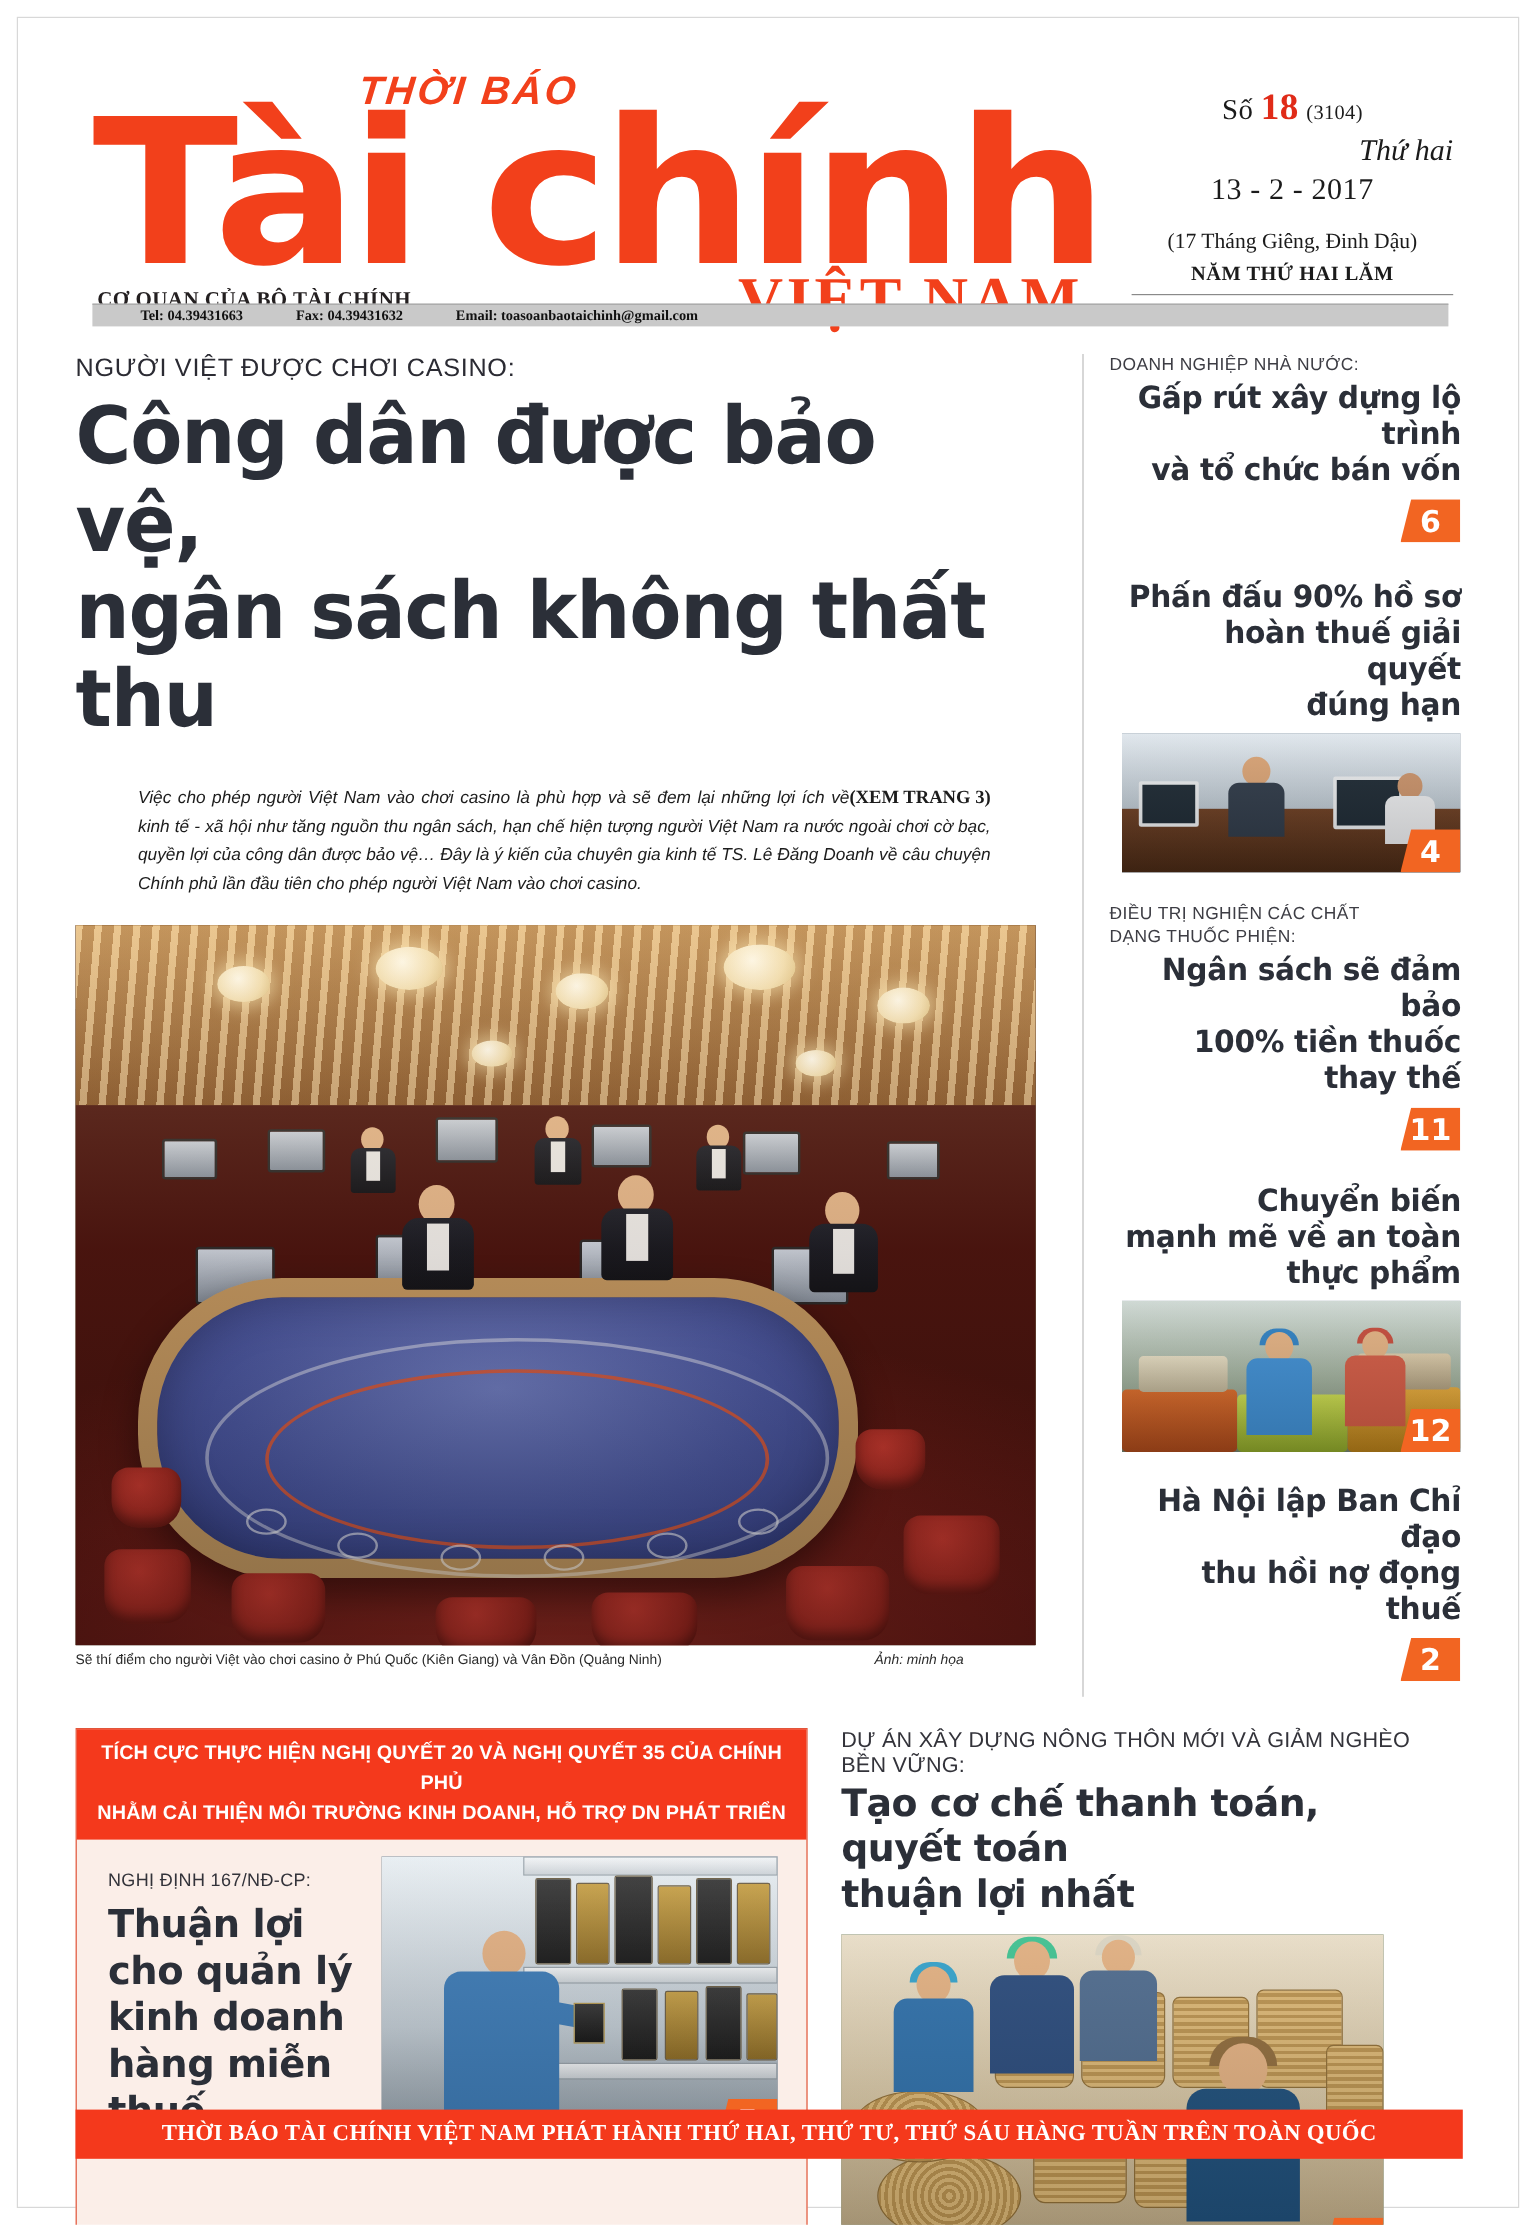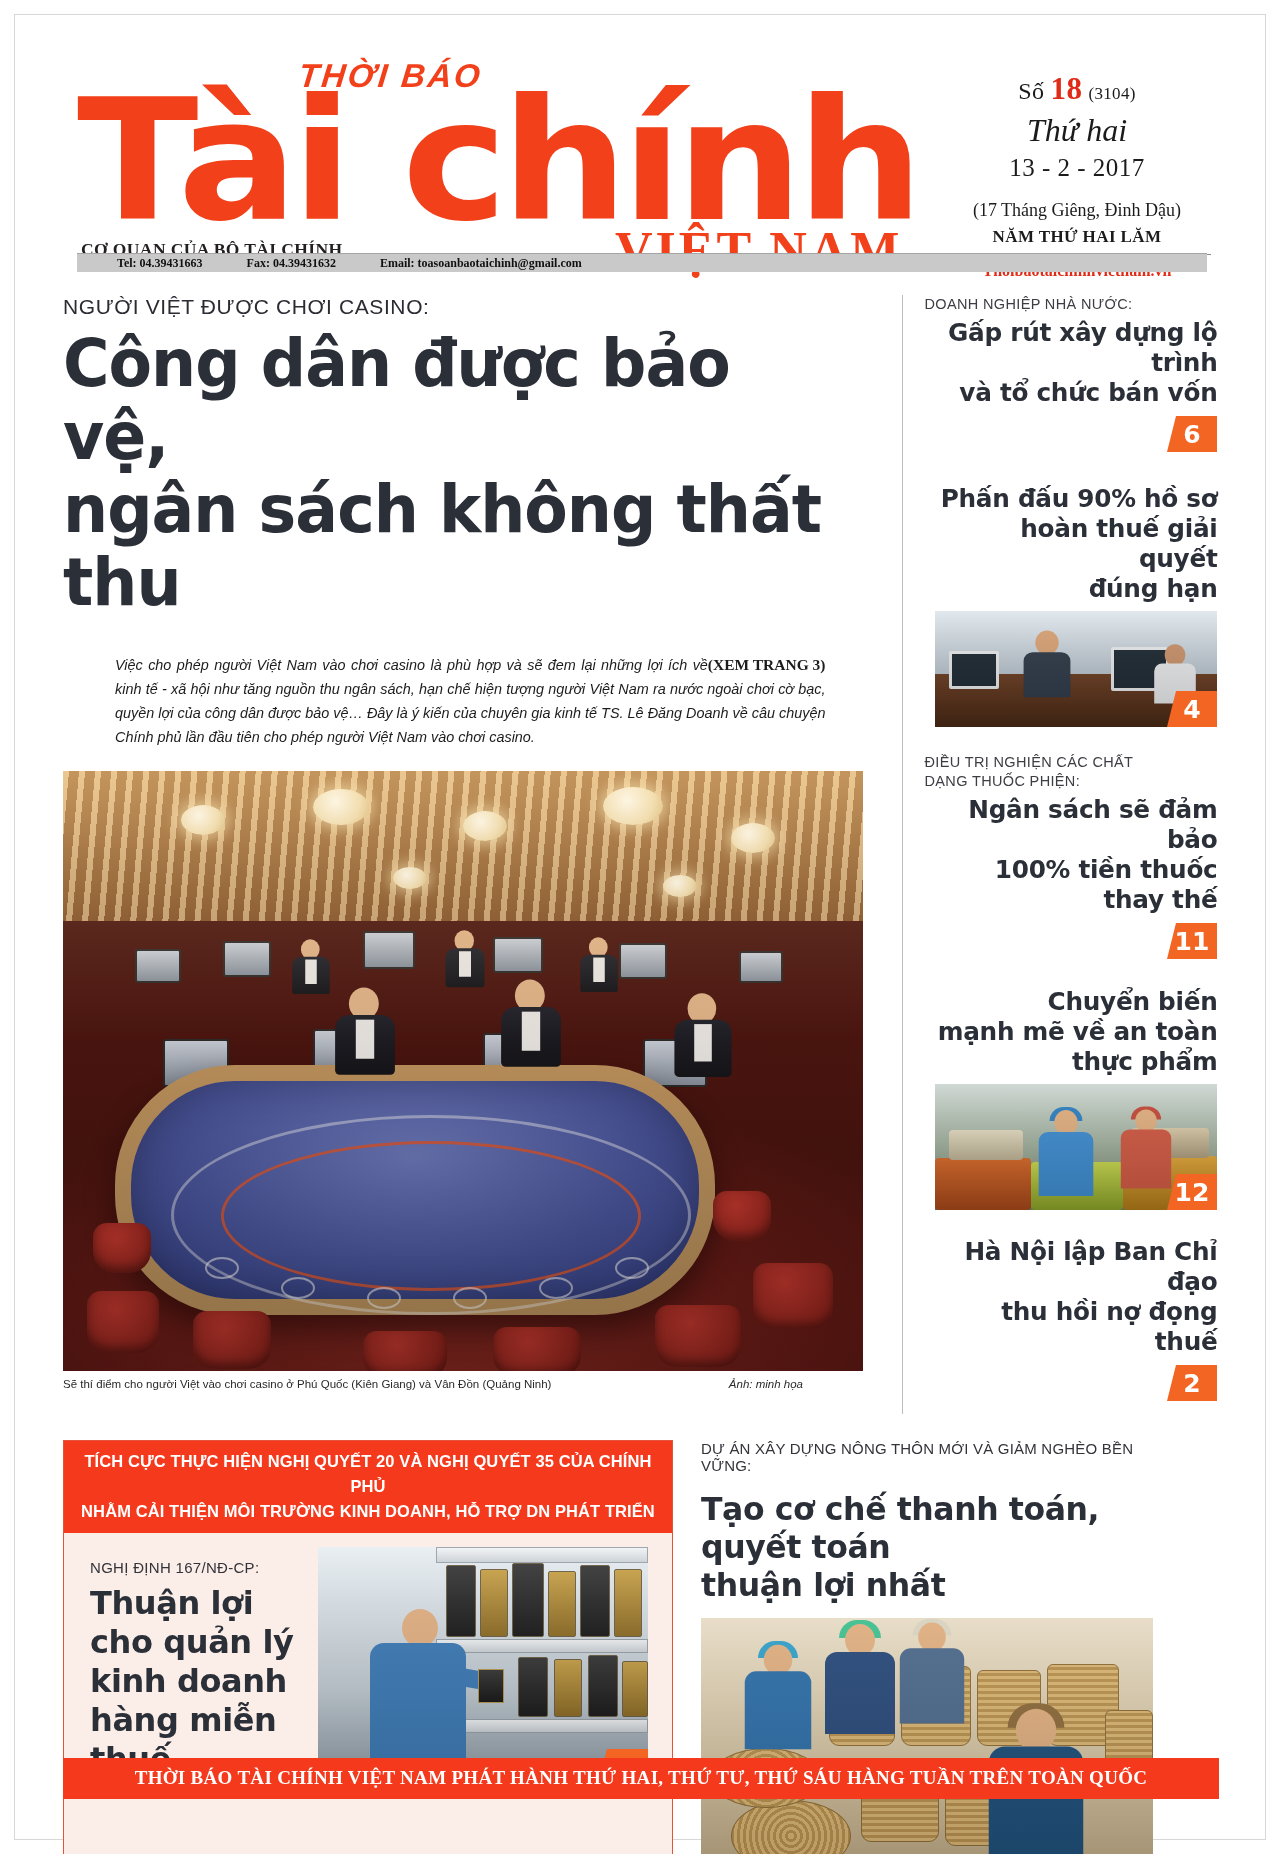--- a/index.html
+++ b/index.html
@@ -90,7 +90,7 @@
   .issue-no { font-size: 24px; letter-spacing: .3px; }
   .issue-no b { font-size: 31px; color: #e02b18; font-weight: 700; }
   .issue-no .paren { font-size: 17px; }
-  .issue-day { font-size: 32px; font-style: italic; margin-top: 5px; }
+  .issue-day { font-size: 25px; font-style: italic; margin-top: 5px; text-align: right; }
   .issue-date { font-size: 25px; margin-top: 5px; letter-spacing: .5px; }
   .issue-lunar { font-size: 18px; margin-top: 18px; }
   .issue-year {

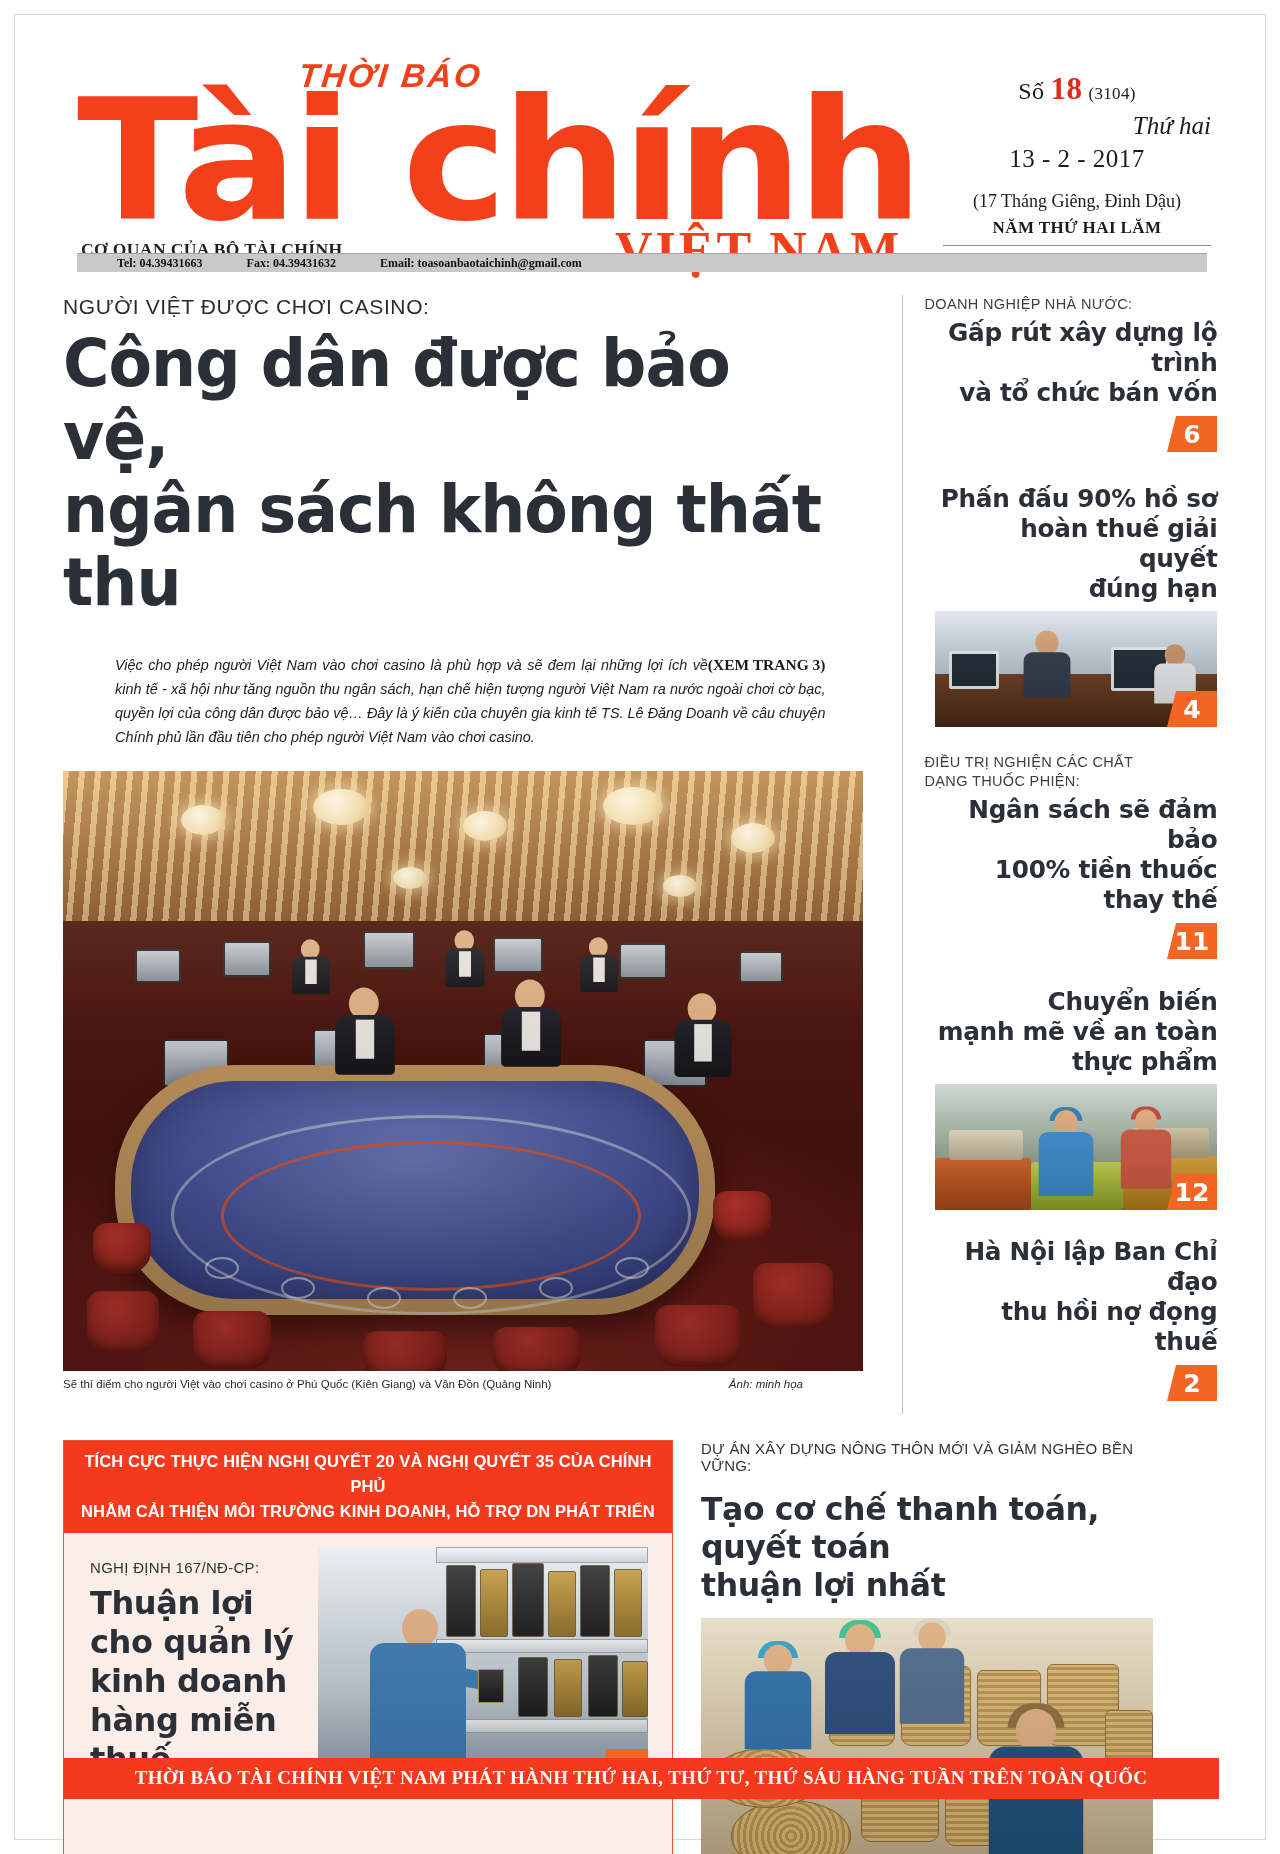--- a/index.html
+++ b/index.html
@@ -273,8 +273,8 @@
 
   .br-box { width: 486px; }
   .br-kicker {
-    font-size: 15px; color: #33333a; letter-spacing: .2px;
-    margin-bottom: 16px;
+    font-size: 18px; color: #33333a; letter-spacing: .2px;
+    margin-bottom: 2px;
   }
   .br-title {
     font-family: "DejaVu Sans", sans-serif;

